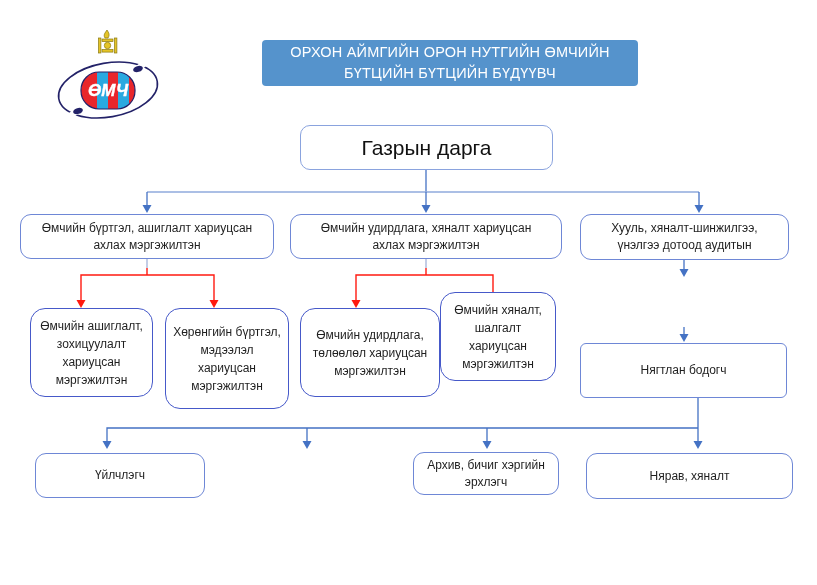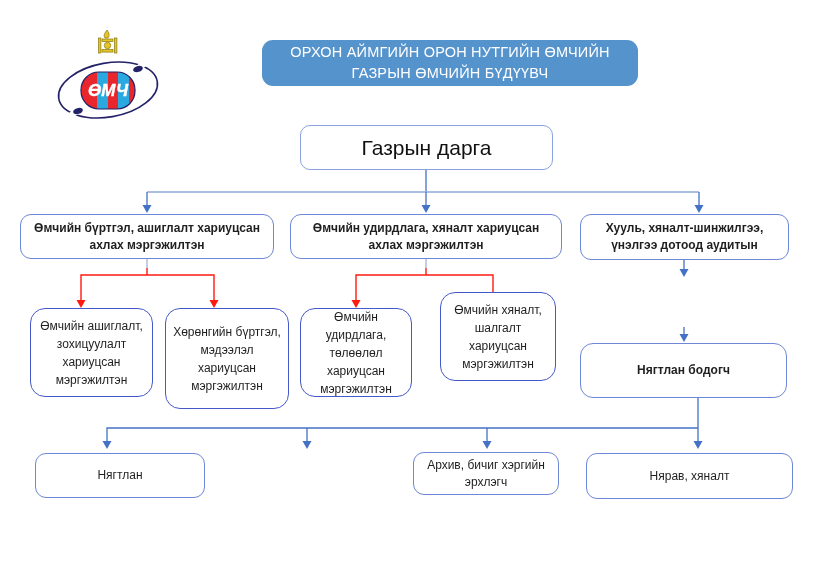--- a/index.html
+++ b/index.html
@@ -10,7 +10,7 @@
   
   .banner{
     position:absolute;left:262px;top:40px;width:376px;height:46px;
-    background:var(--banner,#5593cc);border-radius:11px;color:#ffffff;
+    background:var(--banner,#5593cc);border-radius:4px;color:#ffffff;
     display:flex;flex-direction:column;align-items:center;justify-content:center;
     font-size:14.5px;letter-spacing:.2px;line-height:1.45;text-align:center;
   }

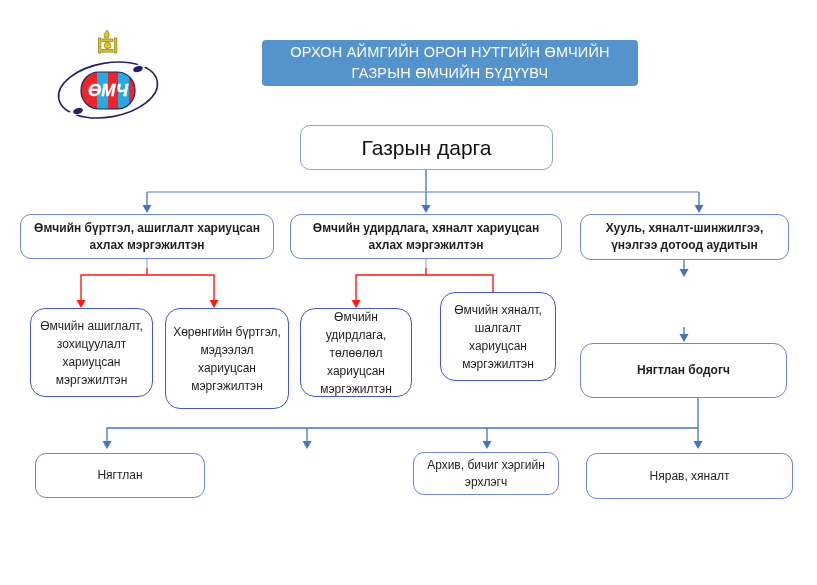--- a/index.html
+++ b/index.html
@@ -85,7 +85,7 @@
 
   <div class="banner">
     <div>ОРХОН АЙМГИЙН ОРОН НУТГИЙН ӨМЧИЙН</div>
-    <div>ГАЗРЫН ӨМЧИЙН БҮДҮҮВЧ</div>
+    <div>БҮТЦИЙН БҮТЦИЙН БҮДҮҮВЧ</div>
   </div>
 
   <svg class="connectors">

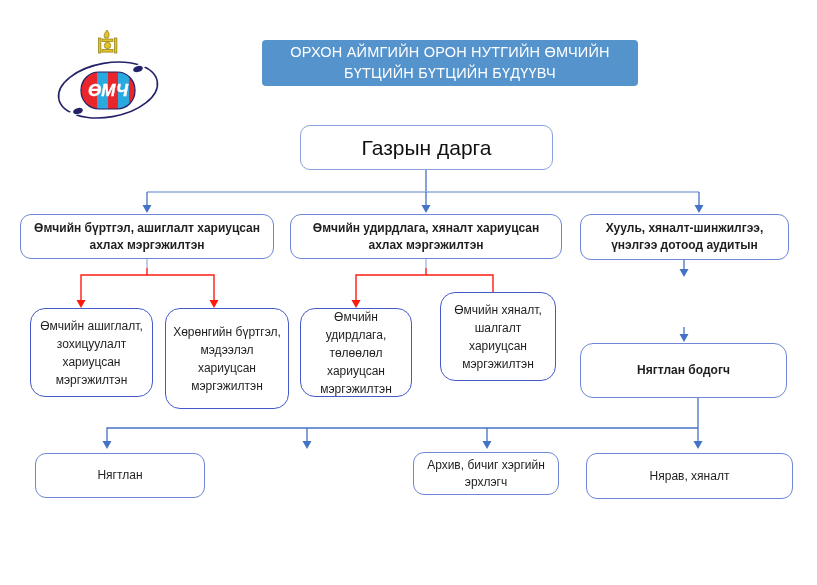--- a/index.html
+++ b/index.html
@@ -27,7 +27,7 @@
   }
   .box.wide{
     border:1.5px solid var(--border-mid,#6e87d6);border-radius:11px;
-    font-size:12px;line-height:1.4;padding:3px 13px;font-weight:bold;
+    font-size:12px;line-height:1.4;padding:3px 13px;
   }
   .box.tall{
     border:1.8px solid var(--border-dark,#4659c9);border-radius:15px;

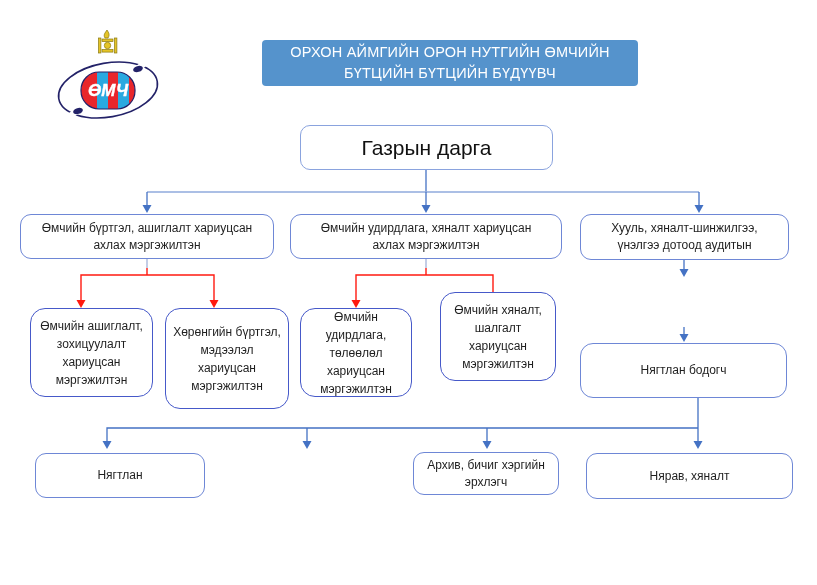--- a/index.html
+++ b/index.html
@@ -129,7 +129,7 @@
 
   <div class="box tall" style="left:30px;top:308px;width:123px;height:89px">Өмчийн ашиглалт, зохицуулалт хариуцсан мэргэжилтэн</div>
   <div class="box tall" style="left:165px;top:308px;width:124px;height:101px">Хөрөнгийн бүртгэл, мэдээлэл хариуцсан мэргэжилтэн</div>
-  <div class="box tall" style="left:300px;top:308px;width:112px;height:89px">Өмчийн удирдлага, төлөөлөл хариуцсан мэргэжилтэн</div>
+  <div class="box tall" style="left:300px;top:308px;width:140px;height:89px">Өмчийн удирдлага, төлөөлөл хариуцсан мэргэжилтэн</div>
   <div class="box tall" style="left:440px;top:292px;width:116px;height:89px">Өмчийн хяналт, шалгалт хариуцсан мэргэжилтэн</div>
 
   <div class="box wide" style="left:580px;top:343px;width:207px;height:55px;border-radius:13px">Нягтлан бодогч</div>

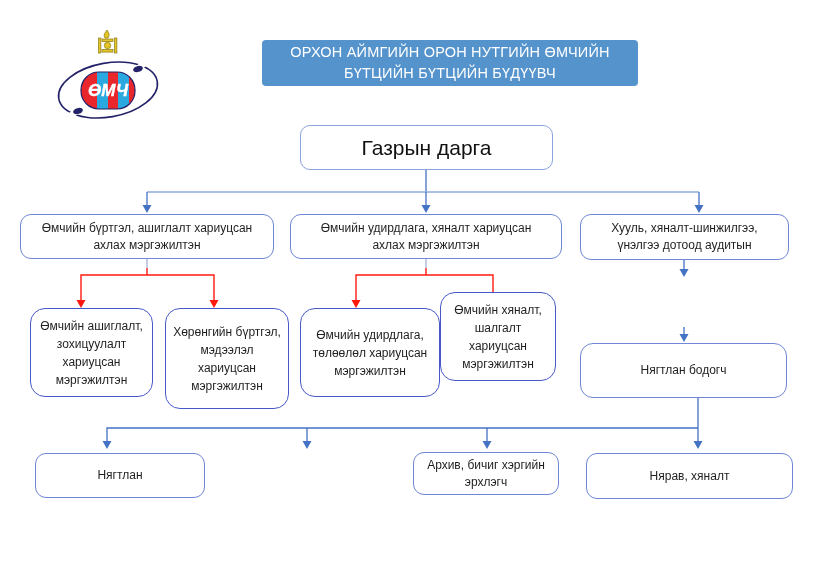--- a/index.html
+++ b/index.html
@@ -132,7 +132,7 @@
   <div class="box tall" style="left:300px;top:308px;width:140px;height:89px">Өмчийн удирдлага, төлөөлөл хариуцсан мэргэжилтэн</div>
   <div class="box tall" style="left:440px;top:292px;width:116px;height:89px">Өмчийн хяналт, шалгалт хариуцсан мэргэжилтэн</div>
 
-  <div class="box wide" style="left:580px;top:343px;width:207px;height:55px;border-radius:13px">Нягтлан бодогч</div>
+  <div class="box wide" style="left:580px;top:343px;width:207px;height:55px;border-radius:6px">Нягтлан бодогч</div>
 
   <div class="box bottom" style="left:35px;top:453px;width:170px;height:45px">Нягтлан</div>
   <div class="box bottom" style="left:413px;top:452px;width:146px;height:43px">Архив, бичиг хэргийн эрхлэгч</div>

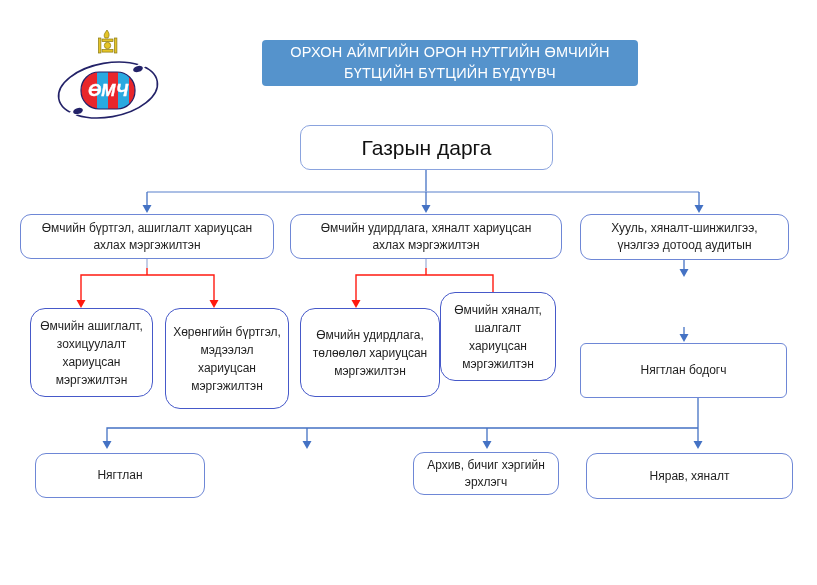--- a/index.html
+++ b/index.html
@@ -134,7 +134,7 @@
 
   <div class="box wide" style="left:580px;top:343px;width:207px;height:55px;border-radius:6px">Нягтлан бодогч</div>
 
-  <div class="box bottom" style="left:35px;top:453px;width:170px;height:45px">Нягтлан</div>
+  <div class="box bottom" style="left:35px;top:453px;width:170px;height:45px">Үйлчлэгч</div>
   <div class="box bottom" style="left:413px;top:452px;width:146px;height:43px">Архив, бичиг хэргийн эрхлэгч</div>
   <div class="box bottom" style="left:586px;top:453px;width:207px;height:46px">Нярав, хяналт</div>
 

